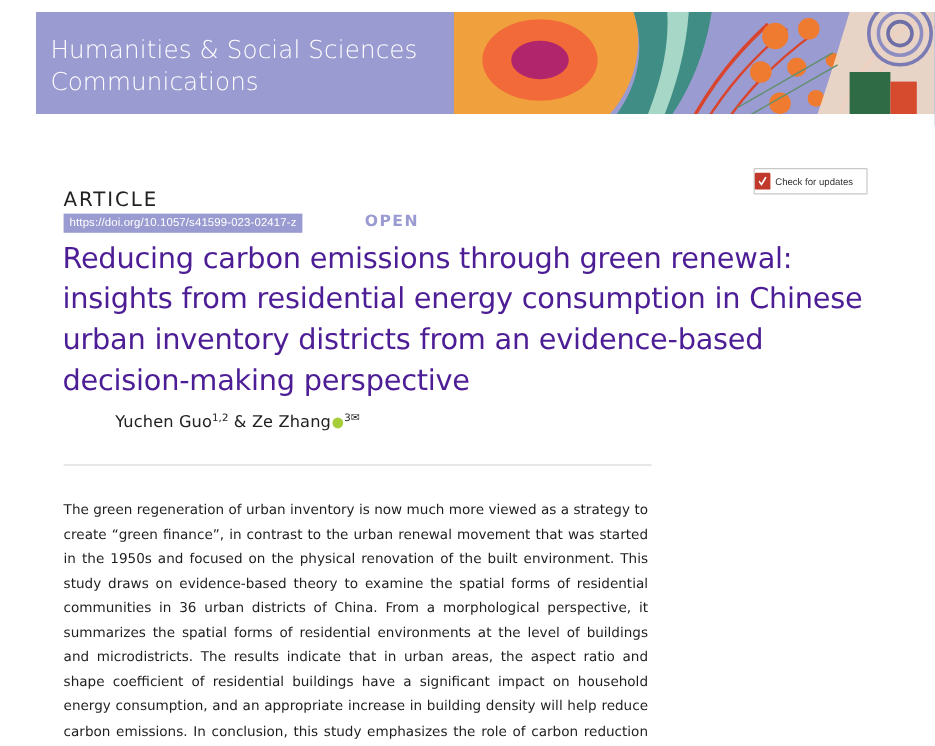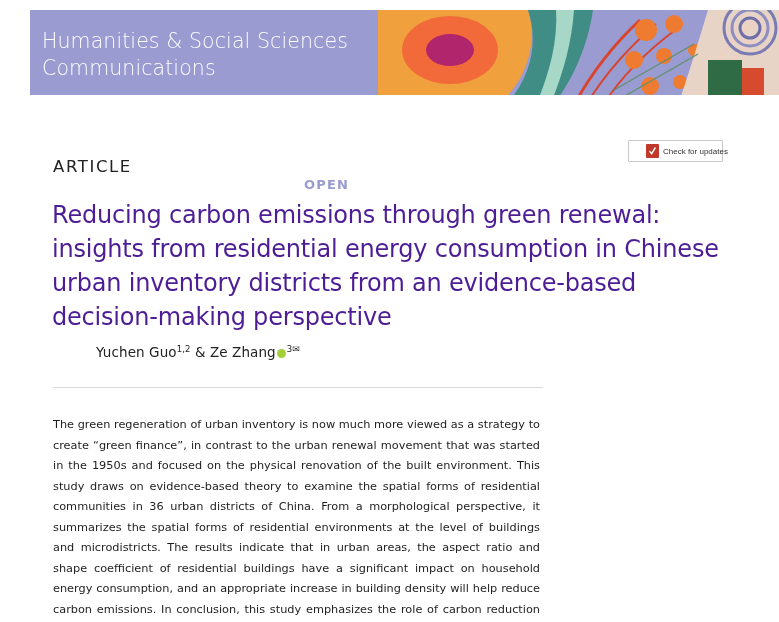--- a/index.html
+++ b/index.html
@@ -121,7 +121,7 @@
     border-radius: 1px;
     display: flex;
     align-items: center;
-    padding-left: 17px;
+    padding-left: 0;
     box-sizing: border-box;
   }
   .cu-icon {

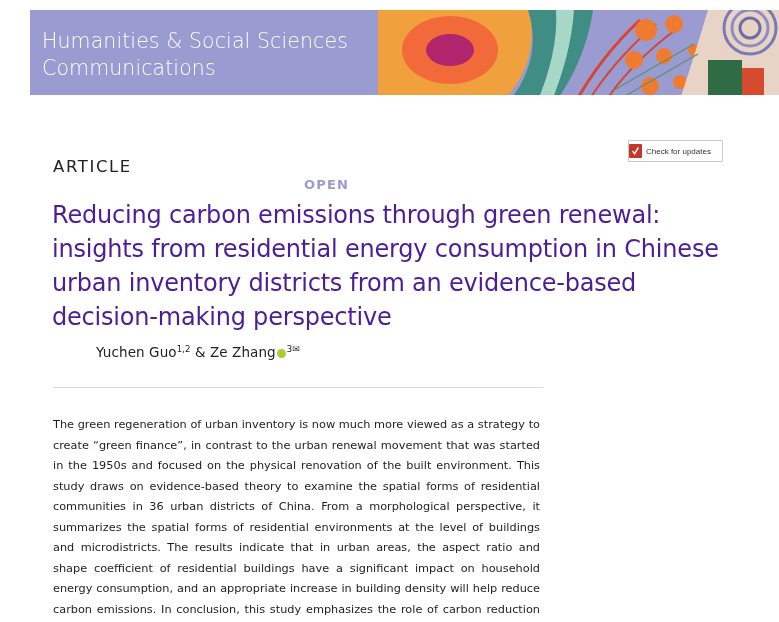--- a/index.html
+++ b/index.html
@@ -272,6 +272,7 @@
 
     <div class="article-label">ARTICLE</div>
 
+    <div class="doi-badge">https://doi.org/10.1057/s41599-023-02417-z</div>
 
     <div class="open-label">OPEN</div>
 

